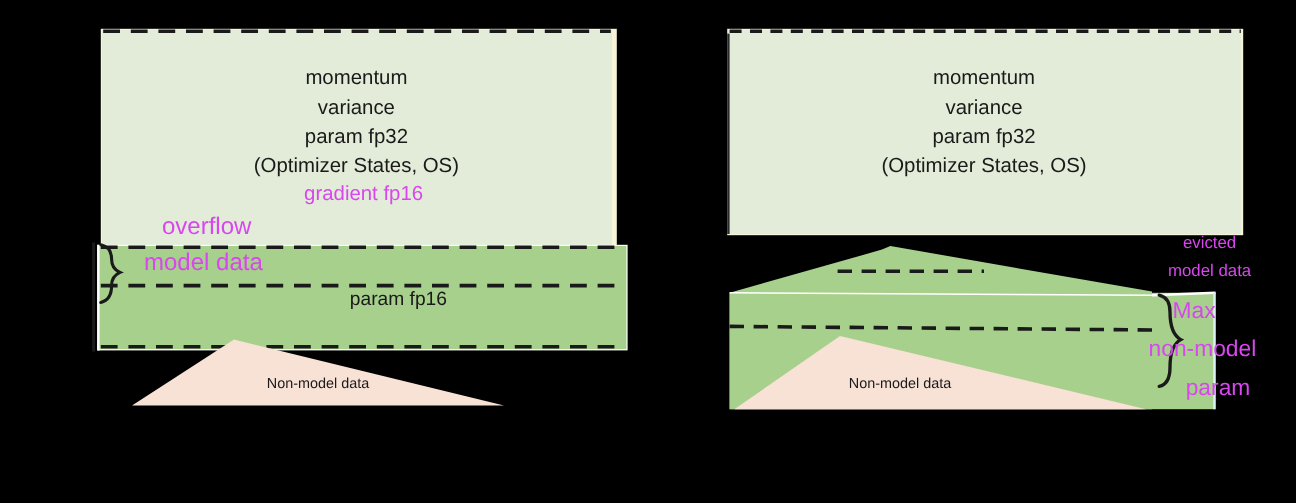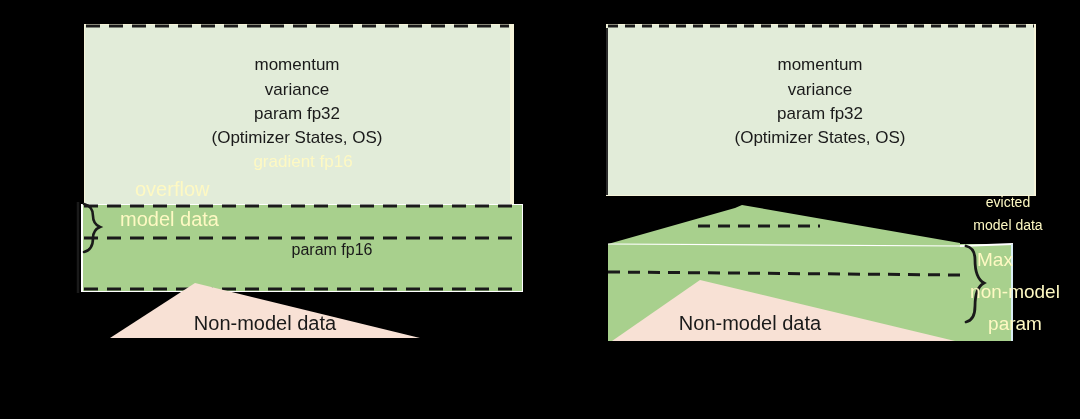--- a/index.html
+++ b/index.html
@@ -43,7 +43,7 @@
     font-family: "Liberation Sans", sans-serif;
   }
   .lbl.black { color: #1a1a1a; }
-  .lbl.red   { color: #fef9c3; }
+  .lbl.red   { color: #d946ef; }
   .lbl.center { text-align: center; transform: translateX(-50%); }
 
   

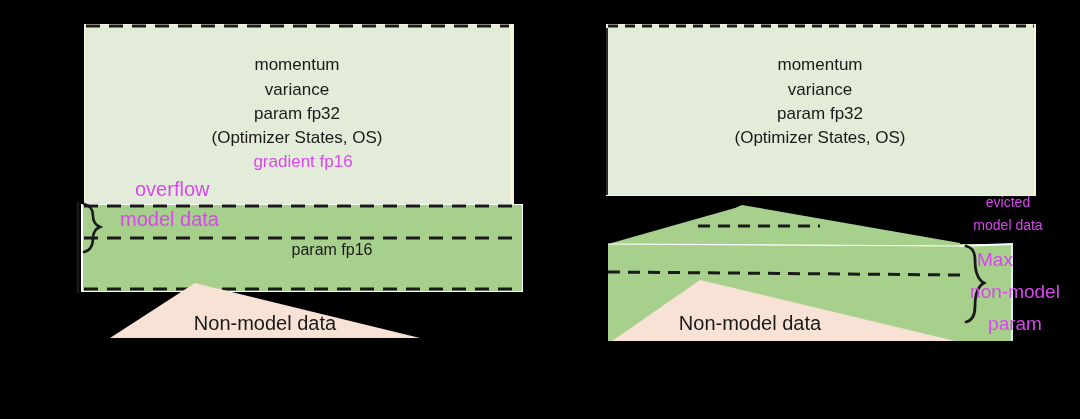--- a/index.html
+++ b/index.html
@@ -144,7 +144,7 @@
     <div class="lbl red center evicted-lbl" style="left:448px; top:217px;">model data</div>
 
     <div class="lbl red center maxnm-lbl" style="left:435px; top:249px;">Max</div>
-    <div class="lbl red center maxnm-lbl" style="left:455px; top:281px;">non-model</div>
+    <div class="lbl red center maxnm-lbl" style="left:442px; top:281px;">non-model</div>
     <div class="lbl red center maxnm-lbl" style="left:455px; top:313px;">param</div>
 
     <div class="lbl black center nonmodel-lbl" style="left:190px; top:312px;">Non-model data</div>

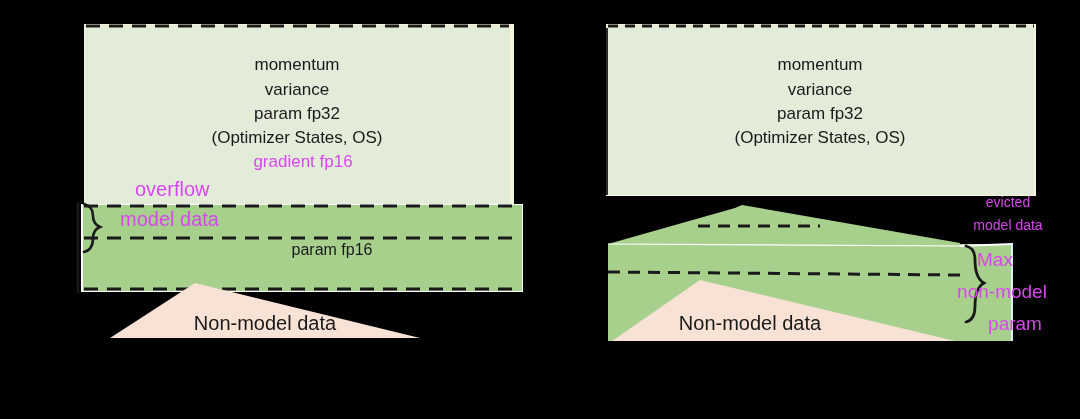--- a/index.html
+++ b/index.html
@@ -52,7 +52,7 @@
   .overflow-lbl { font-size: 20px; }
   .modeldata-lbl{ font-size: 20px; }
   .paramfp16-lbl{ font-size: 16px; }
-  .nonmodel-lbl { font-size: 20px; }
+  .nonmodel-lbl { font-size: 12px; }
 
   
   .evicted-lbl  { font-size: 14px; }

